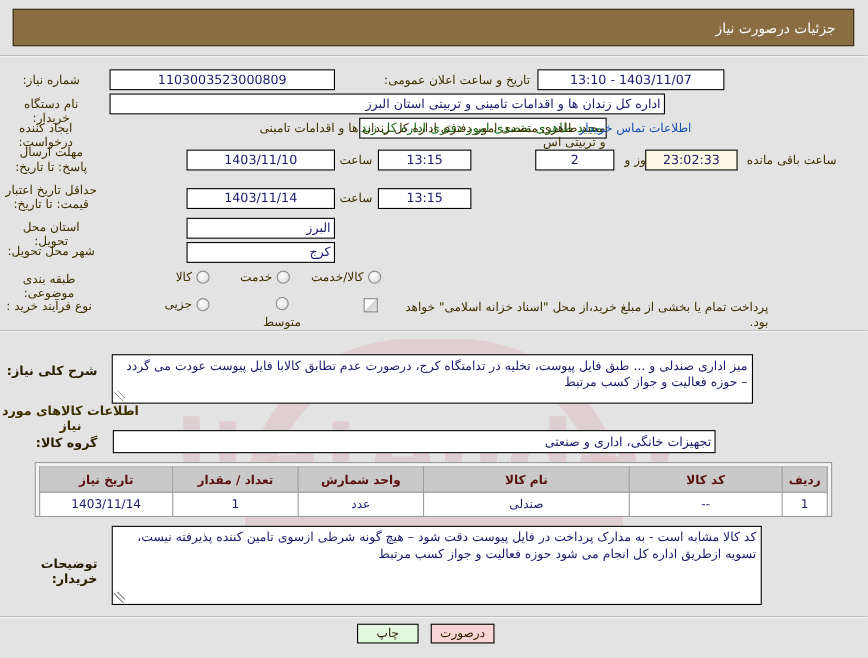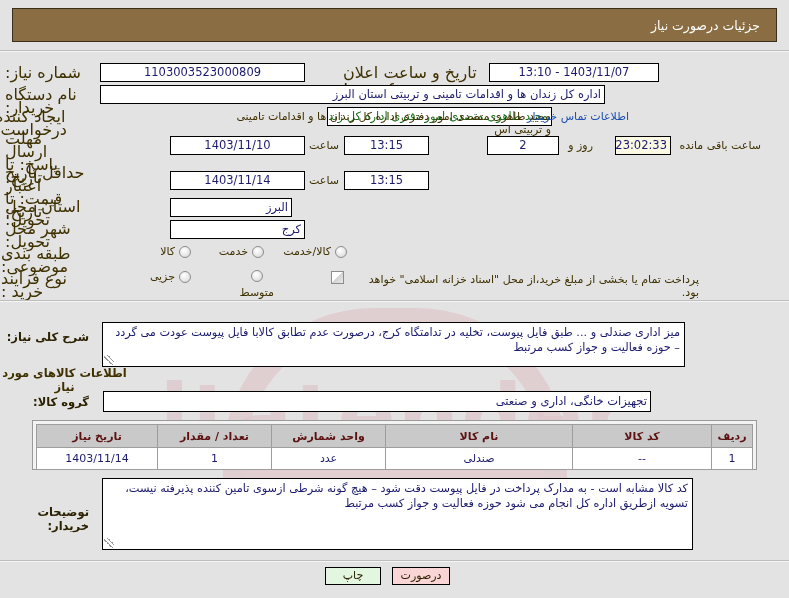--- a/index.html
+++ b/index.html
@@ -51,8 +51,8 @@
   .lbl {
     position: absolute;
     color: #3f3000;
-    font-size: 16px;
-    text-align: left;
+    font-size: 11px;
+    text-align: center;
     line-height: 13px;
     white-space: pre-line;
   }

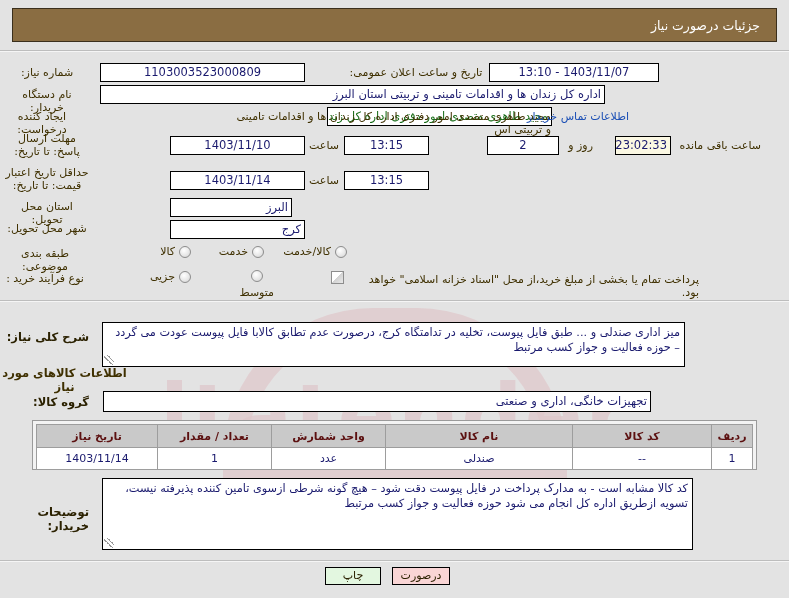--- a/index.html
+++ b/index.html
@@ -278,7 +278,7 @@
 <div class="fld" style="top:136px; right:360px; width:85px;">13:15</div>
 <div class="fld" style="top:136px; right:230px; width:72px;">2</div>
 <div class="plain-text" style="top:139px; right:196px;">روز و</div>
-<div class="fld cream" style="top:136px; right:118px; width:56px;">23:02:33</div>
+<div class="fld cream" style="top:136px; right:118px; width:84px;">23:02:33</div>
 <div class="plain-text" style="top:139px; right:28px;">ساعت باقی مانده</div>
 
 <div class="lbl" style="top:166px; right:700px; width:84px;">حداقل تاریخ اعتبار قیمت: تا تاریخ:</div>

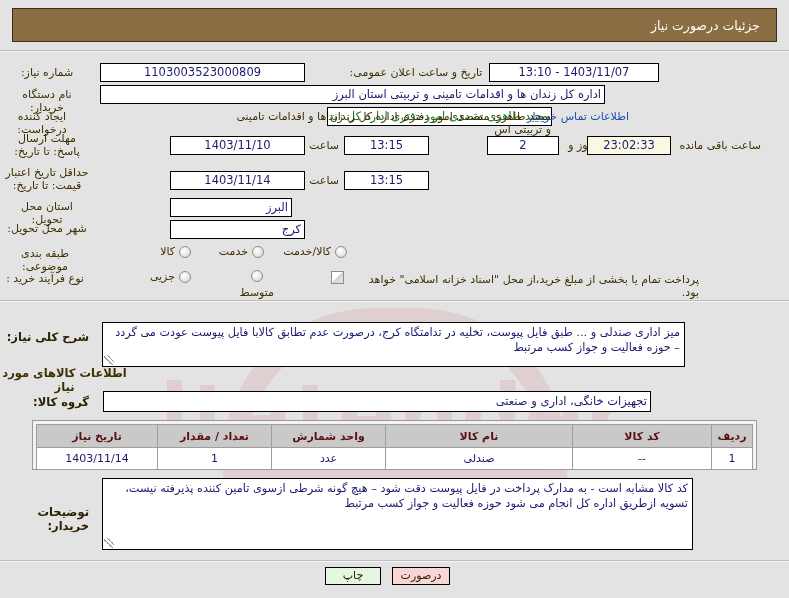--- a/index.html
+++ b/index.html
@@ -287,7 +287,7 @@
 <div class="fld" style="top:171px; right:360px; width:85px;">13:15</div>
 
 <div class="lbl" style="top:200px; right:700px; width:84px;">استان محل تحویل:</div>
-<div class="fld rtl-right" style="top:198px; right:497px; width:122px;">البرز</div>
+<div class="fld rtl-right" style="top:198px; right:484px; width:135px;">البرز</div>
 
 <div class="lbl" style="top:222px; right:700px; width:84px;">شهر محل تحویل:</div>
 <div class="fld rtl-right" style="top:220px; right:484px; width:135px;">کرج</div>

